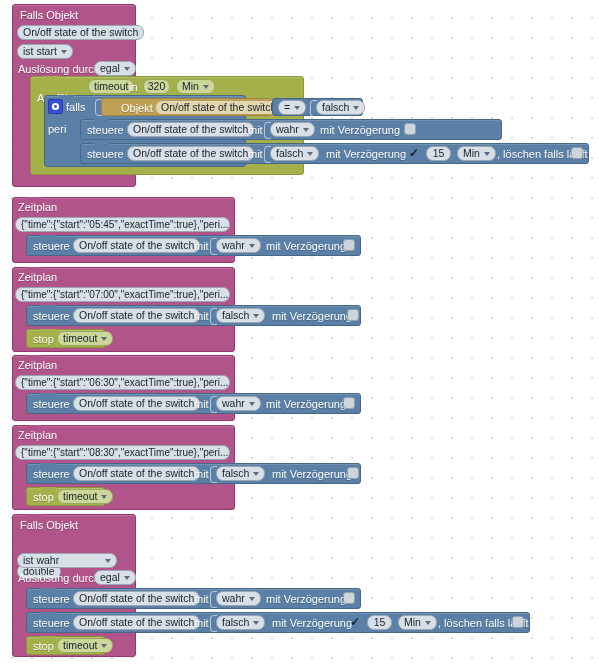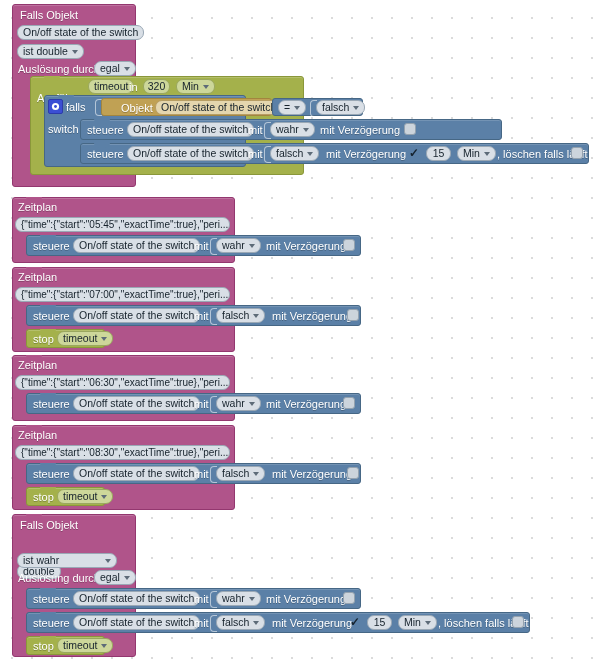--- a/index.html
+++ b/index.html
@@ -123,7 +123,7 @@
 <div class="lbl" style="left:20px;top:9px;">Falls Objekt</div>
 <div class="field" style="left:17px;top:25px;">On/off state of the switch</div>
 <div class="field" style="left:17px;top:44px;">
-  <span>ist double</span>
+  <span>ist start</span>
       <i class="caret"></i>
 </div>
 <div class="lbl" style="left:18px;top:63px;">Auslösung durch</div>

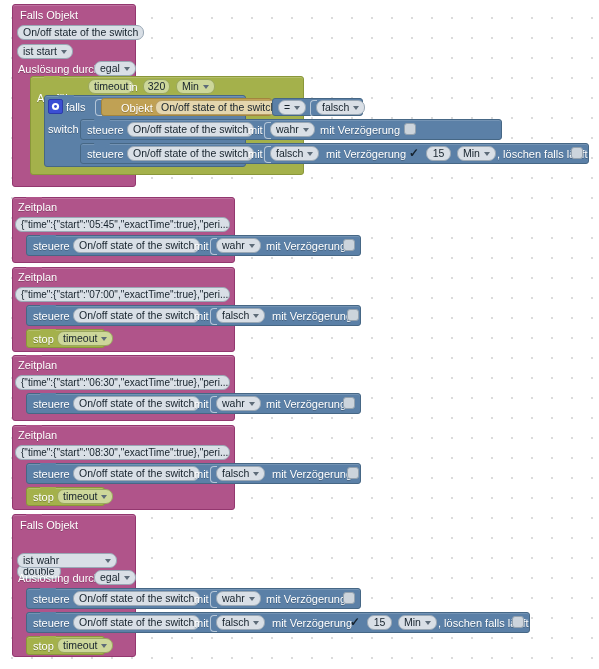--- a/index.html
+++ b/index.html
@@ -155,7 +155,7 @@
   </svg>
 </div>
 <div class="lbl" style="left:66px;top:101px;">falls</div>
-<div class="lbl" style="left:48px;top:123px;">switch</div>
+<div class="lbl" style="left:48px;top:123px;">peri</div>
 
 <div class="socket" style="left:95px;top:99px;"></div>
 <div class="blk tan" style="left:101px;top:98px;width:171px;height:18px;"></div>

